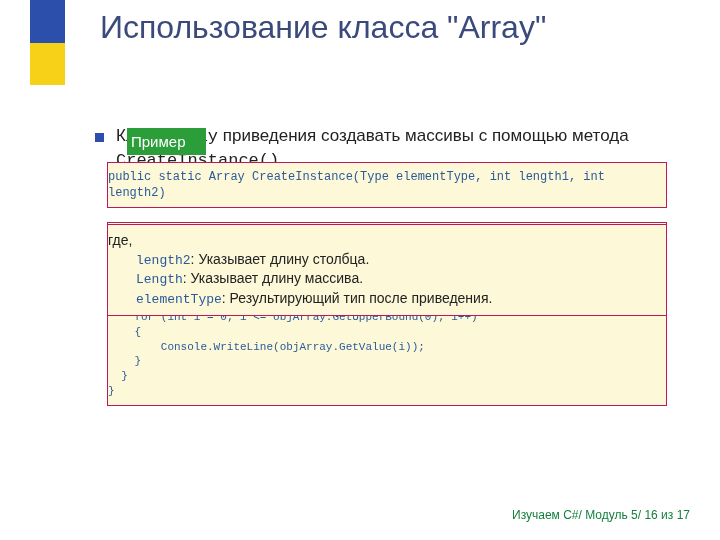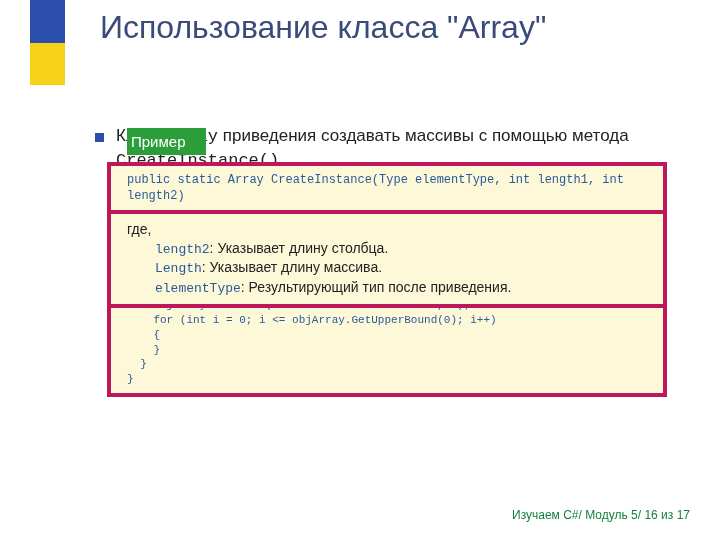--- a/index.html
+++ b/index.html
@@ -66,10 +66,10 @@
     left: 107px;
     width: 560px;
     background: #fdf8d8;
-    border: 4px solid #be185d;
+    border: 1px solid #be185d;
     font-size: 12px;
     line-height: 1.35;
-    padding: 6px 16px;
+    padding: 6px 0;
     z-index: 10;
   }
   .code-sig-box {

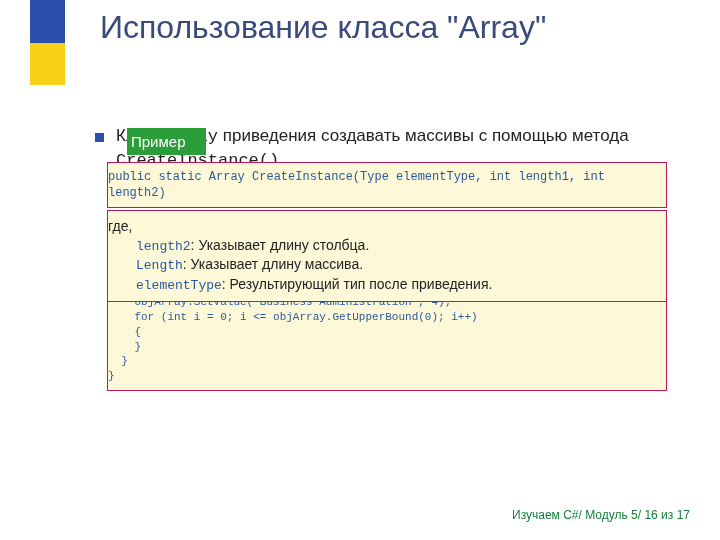--- a/index.html
+++ b/index.html
@@ -79,7 +79,7 @@
     z-index: 20;
   }
   .desc-box {
-    top: 210px;
+    top: 224px;
     z-index: 15;
     color: #222;
     font-size: 14px;

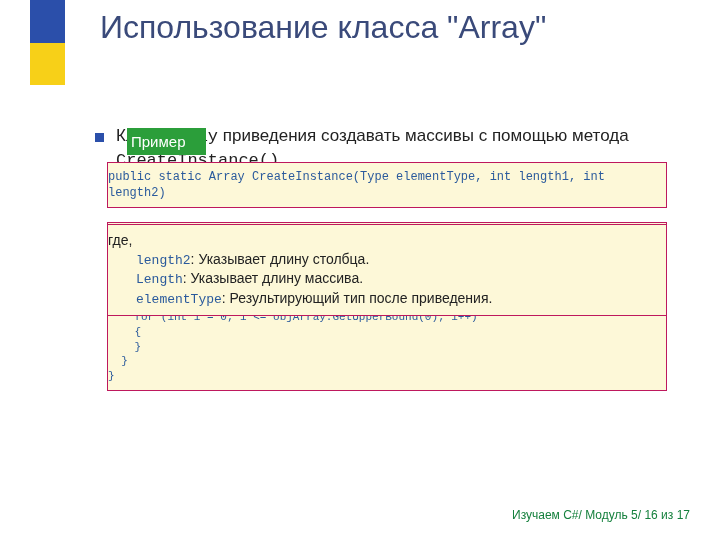--- a/index.html
+++ b/index.html
@@ -146,6 +146,7 @@
   <div style="white-space:pre">    objArray.SetValue("Business Administration", 4);</div>
   <div style="white-space:pre">    for (int i = 0; i &lt;= objArray.GetUpperBound(0); i++)</div>
   <div style="white-space:pre">    {</div>
+  <div style="white-space:pre">        Console.WriteLine(objArray.GetValue(i));</div>
   <div style="white-space:pre">    }</div>
   <div style="white-space:pre">  }</div>
   <div style="white-space:pre">}</div>

